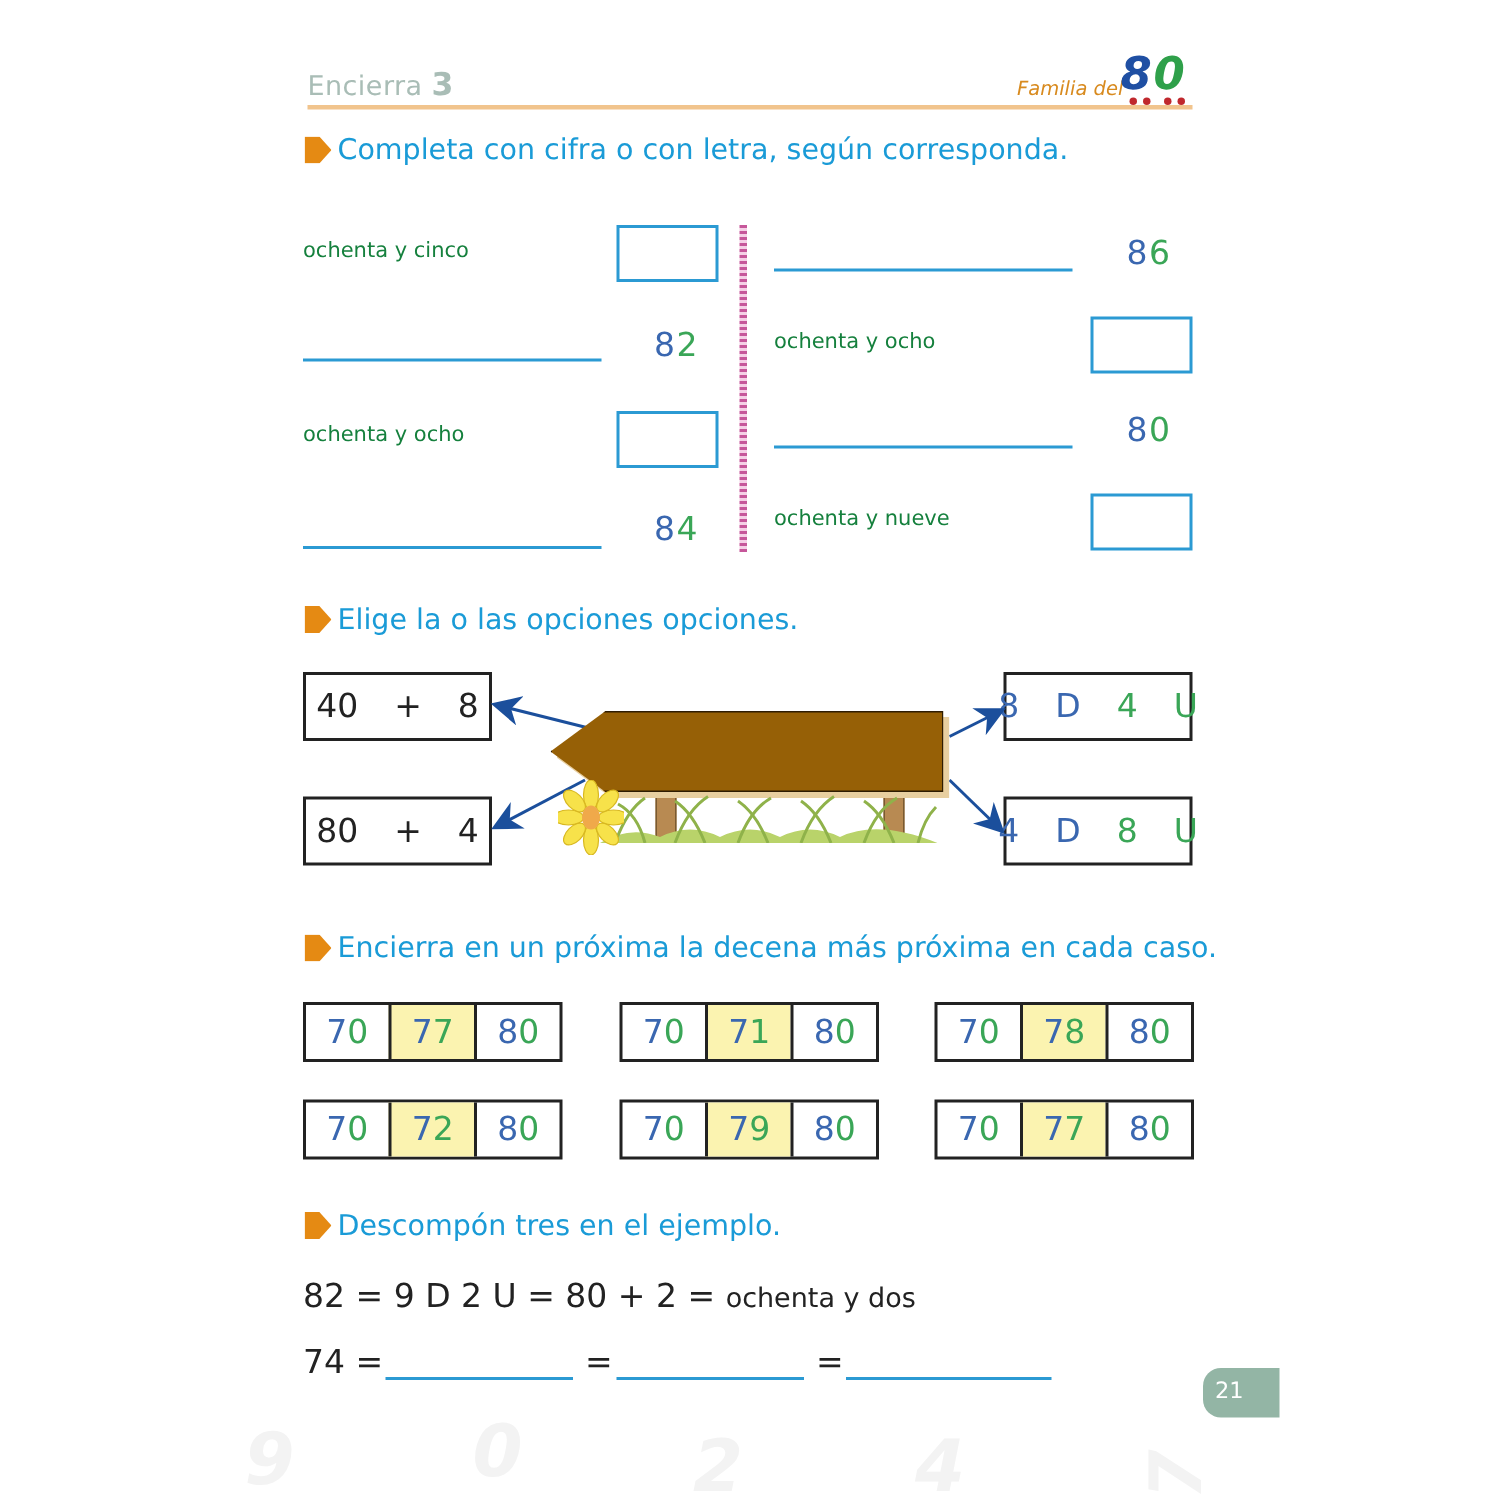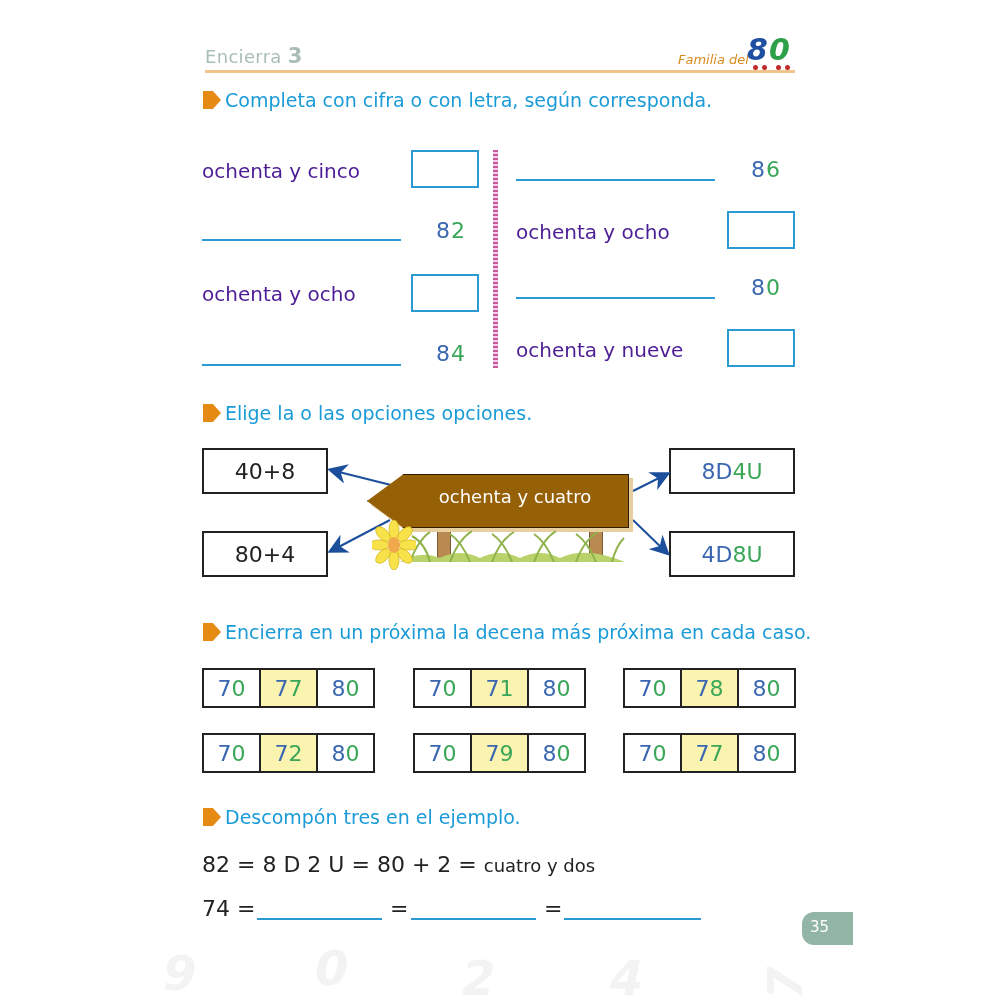--- a/index.html
+++ b/index.html
@@ -23,7 +23,7 @@
   .marker { width: 18px; height: 18px; background: #e58a13; clip-path: polygon(0 0, 55% 0, 100% 50%, 55% 100%, 0 100%); margin-right: 4px; flex: none; }
 
   
-  .s1-text { font-size: 20px; color: #4c1d95; }
+  .s1-text { font-size: 14px; color: #15803d; }
   .s1-box { width: 68px; height: 38px; border: 2px solid #2b9ad3; background: #fff; }
   .s1-line { height: 2px; background: #2b9ad3; }
   .num2 { font-size: 22px; letter-spacing: 1px; }

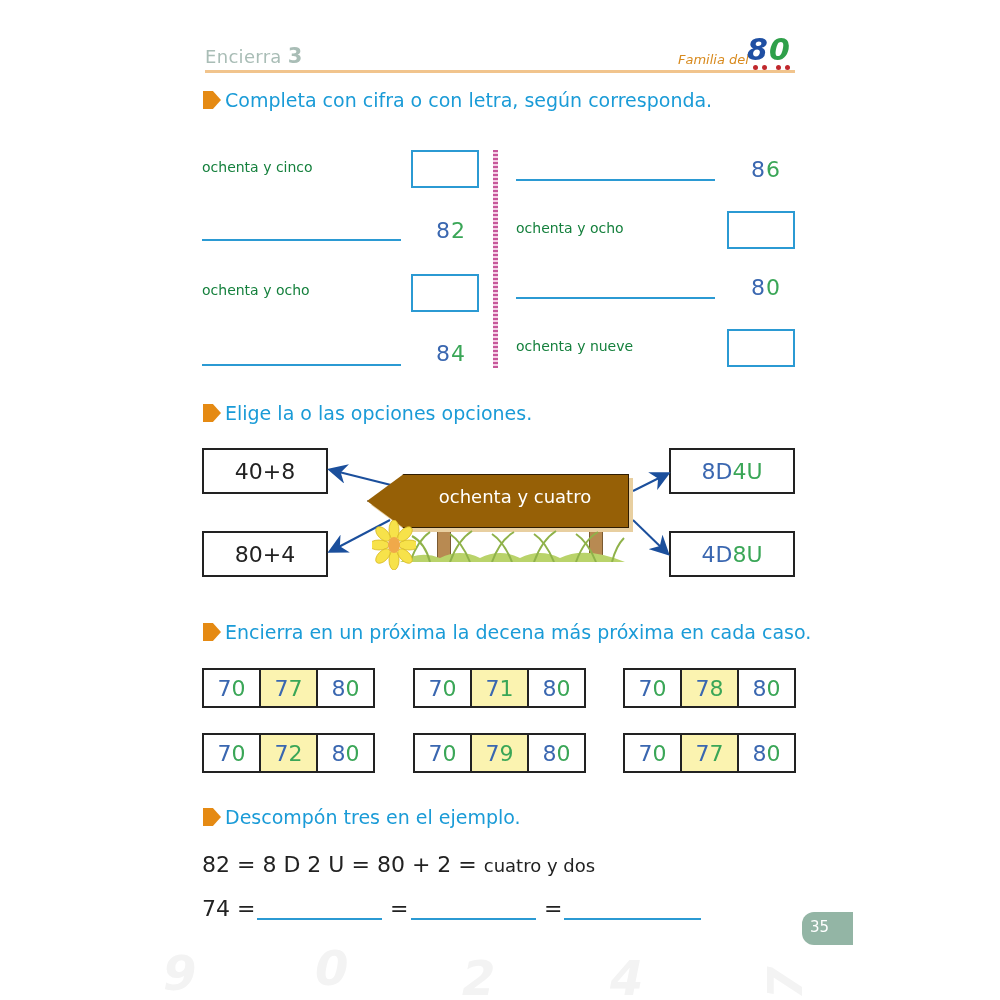--- a/index.html
+++ b/index.html
@@ -34,7 +34,7 @@
 
   
   .opt-box { width: 126px; height: 46px; border: 2px solid #222; background: #fff; display: flex; align-items: center; justify-content: center; font-size: 22px; }
-  .opt-box span { margin: 0 0; }
+  .opt-box span { margin: 0 12px; }
   .sign { left: 367px; top: 474px; width: 264px; height: 56px; }
   .sign-body { position: absolute; left: 0; top: 0; width: 262px; height: 54px; background: #966006; border: 1.5px solid #2e1c02;
     clip-path: polygon(14% 0, 100% 0, 100% 100%, 14% 100%, 0 50%); }

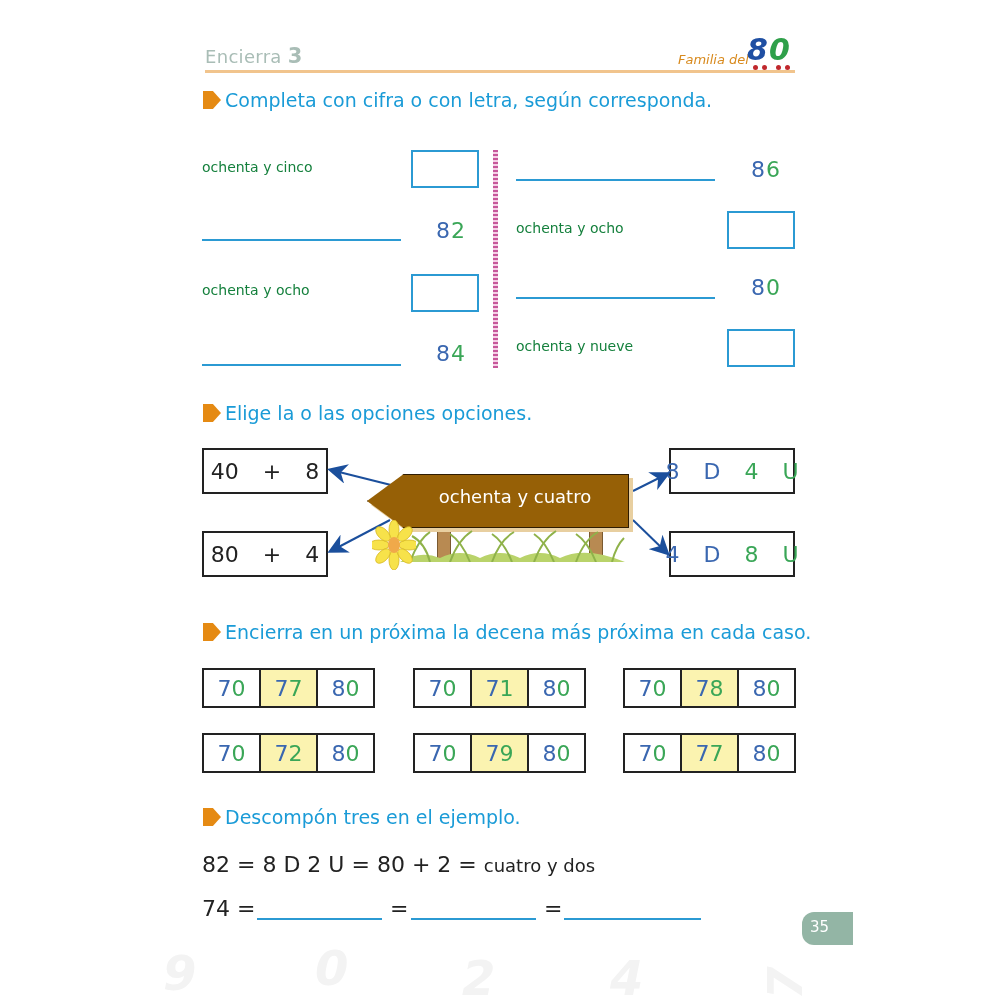--- a/index.html
+++ b/index.html
@@ -163,7 +163,6 @@
 <div class="abs sign">
   <div class="sign-shadow"></div>
   <div class="sign-body"></div>
-  <div class="sign-text">ochenta y cuatro</div>
 </div>
 
 <svg class="abs grass" viewBox="0 0 225 34">

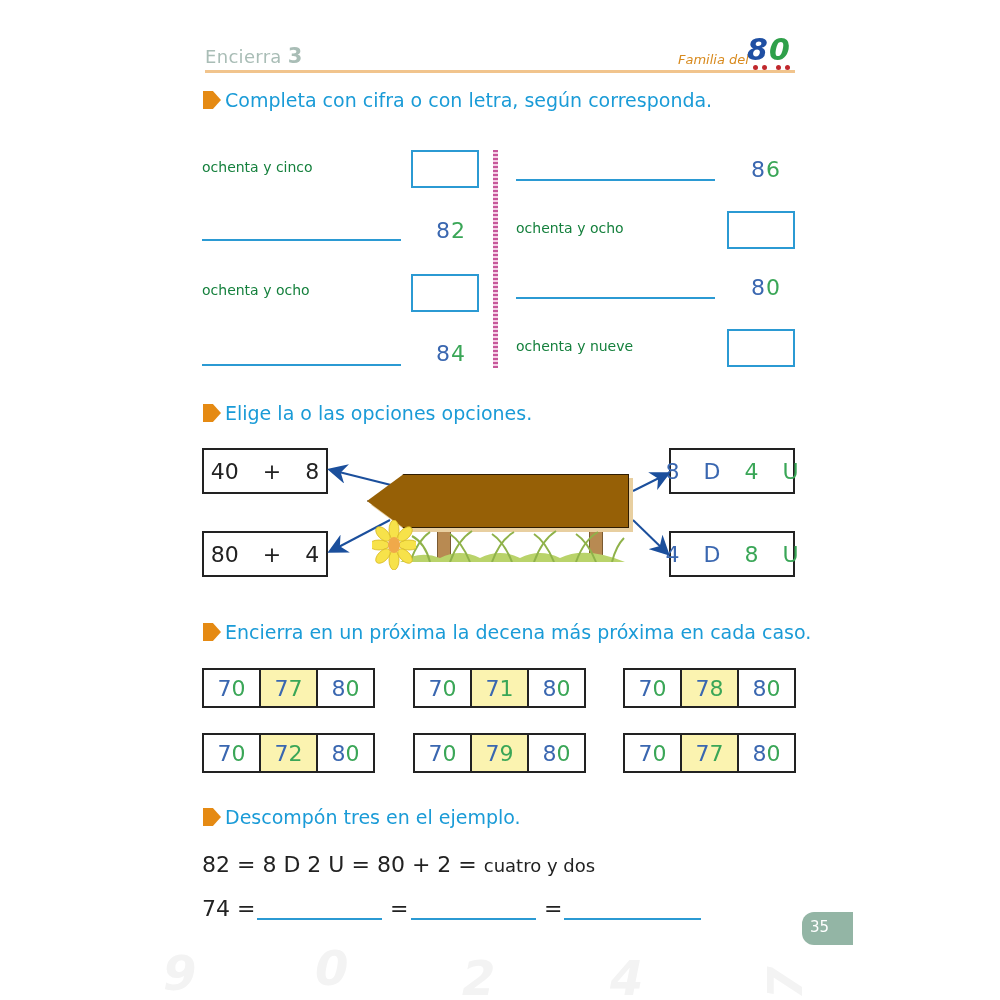--- a/index.html
+++ b/index.html
@@ -295,7 +295,7 @@
 <div class="abs eq" style="left:202px; top:852px;">
   <span>82</span>
   <span>=</span>
-  <span>8 D 2 U</span>
+  <span>9 D 2 U</span>
   <span>=</span>
   <span>80 + 2</span>
   <span>=</span>

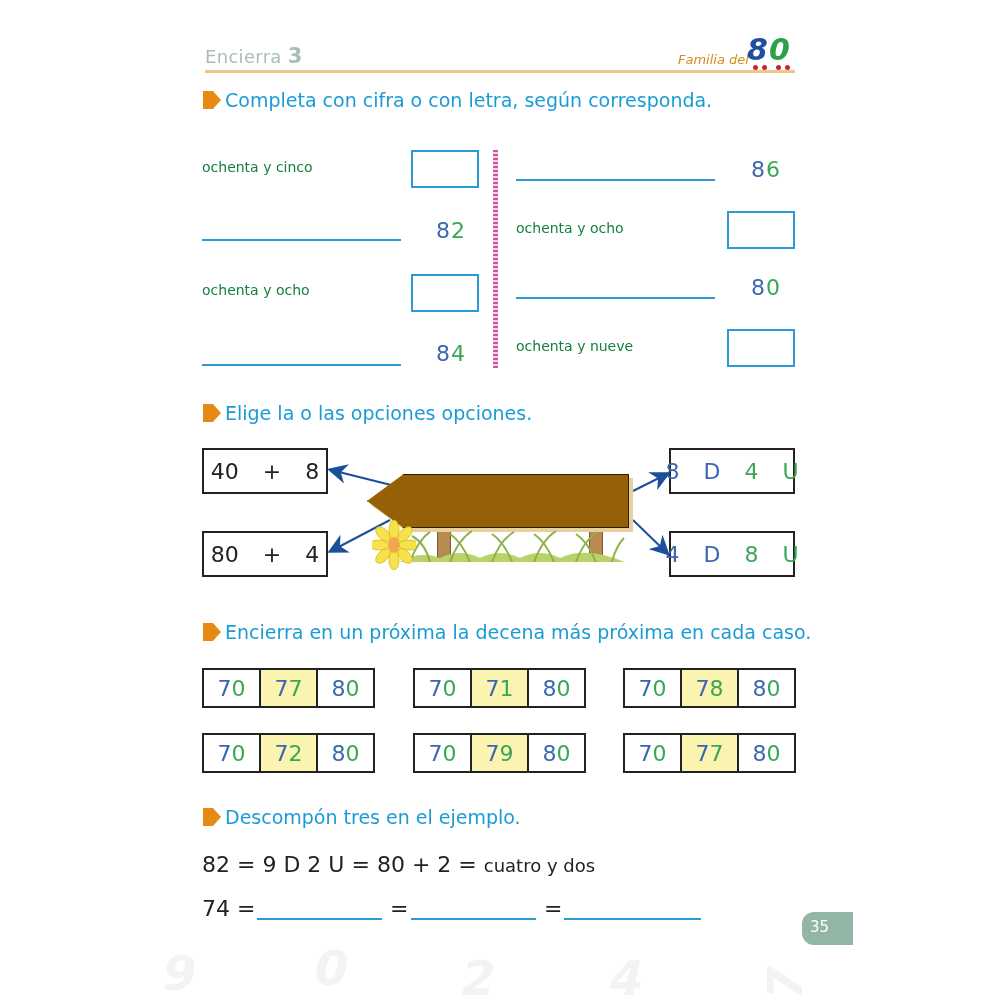--- a/index.html
+++ b/index.html
@@ -299,7 +299,7 @@
   <span>=</span>
   <span>80 + 2</span>
   <span>=</span>
-  <small>cuatro y dos</small>
+  <small>ochenta y dos</small>
 </div>
 
 <div class="abs eq" style="left:202px; top:896px;">

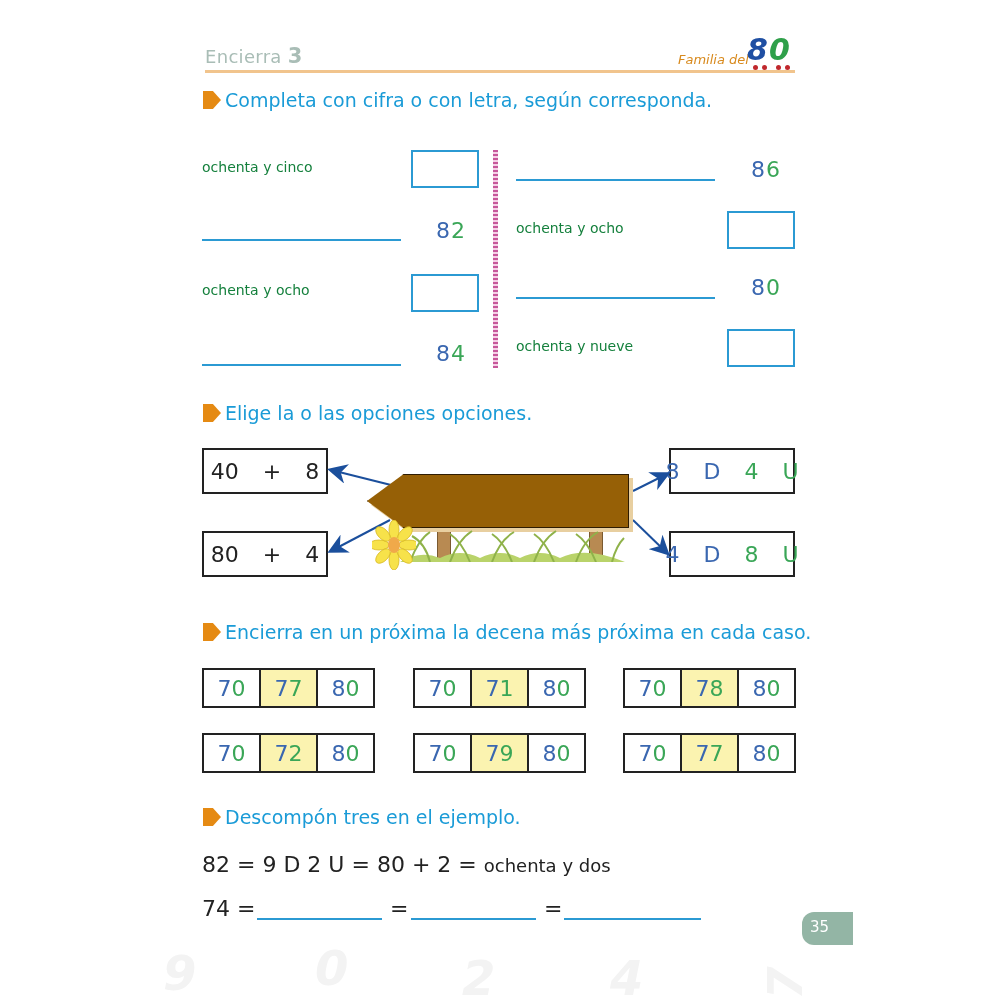--- a/index.html
+++ b/index.html
@@ -312,7 +312,7 @@
 <div class="abs eq" style="left:544px; top:896px;">=</div>
 <div class="abs blank" style="left:564px; top:918px; width:137px;"></div>
 
-<div class="abs page-num">35</div>
+<div class="abs page-num">21</div>
 
 <div class="abs wm" style="left:163px; top:945px;">9</div>
 <div class="abs wm" style="left:315px; top:940px;">0</div>

